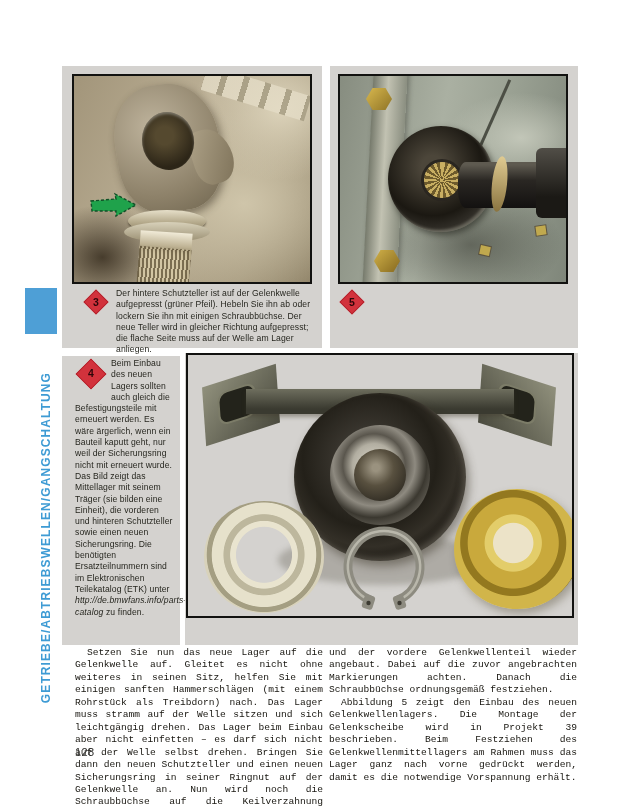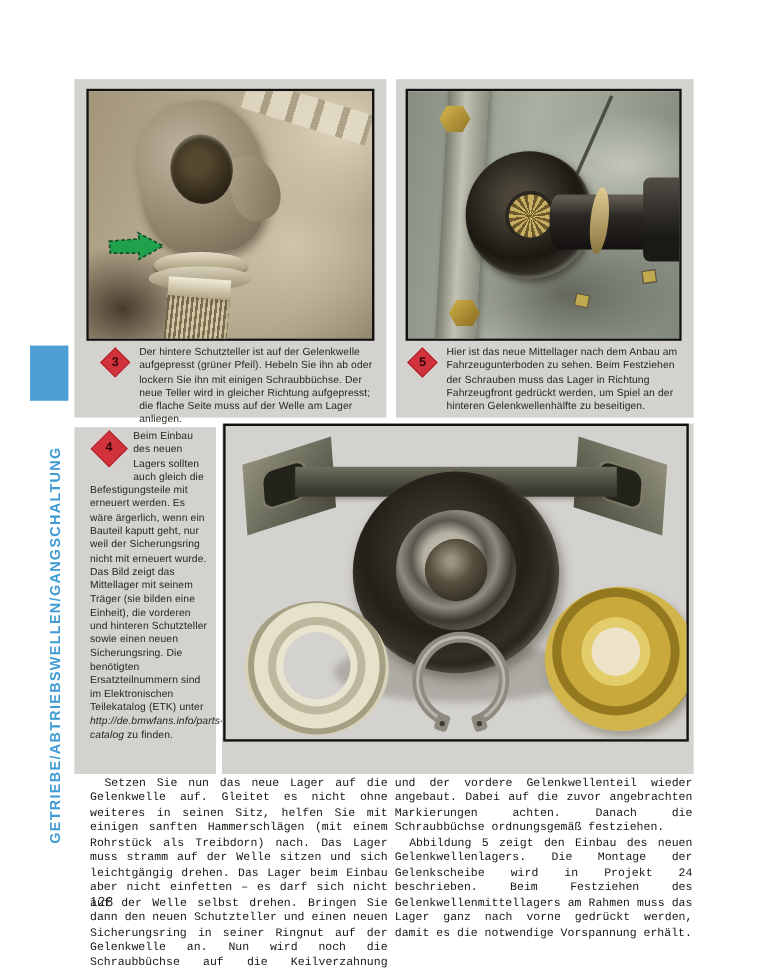--- a/index.html
+++ b/index.html
@@ -166,7 +166,6 @@
     <div class="dsq"></div>
     <span class="dnum">5</span>
   </div>
-  <div class="cap" style="left:372px;top:288px;width:200px;">Hier ist das neue Mittellager nach dem Anbau am Fahrzeugunterboden zu sehen. Beim Festziehen der Schrauben muss das Lager in Richtung Fahrzeugfront gedrückt werden, um Spiel an der hinteren Gelenkwellenhälfte zu beseitigen.</div>
 
   <div class="panel" style="left:62px;top:356px;width:118px;height:289px;">
     <div class="cap" style="left:13px;top:2px;width:100px;">

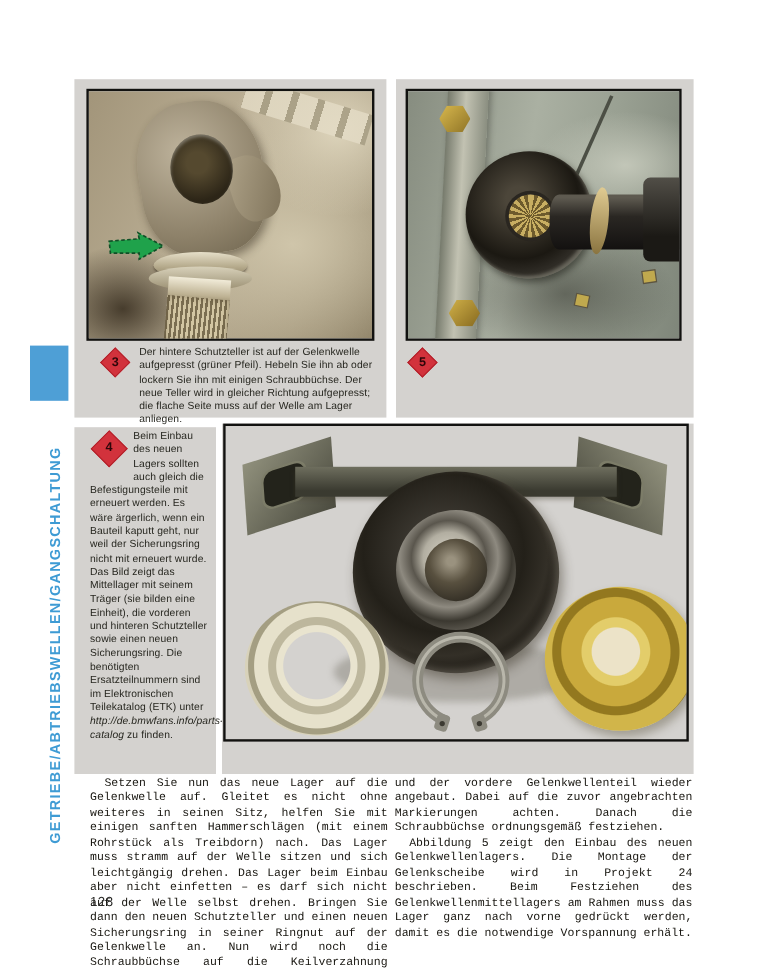--- a/index.html
+++ b/index.html
@@ -206,7 +206,7 @@
   </div>
   <div class="bodycol" style="left:329px;top:647px;width:248px;">
     <p>und der vordere Gelenkwellenteil wieder angebaut. Dabei auf die zuvor angebrachten Markierungen achten. Danach die Schraubbüchse ordnungsgemäß festziehen.</p>
-    <p class="ind">Abbildung 5 zeigt den Einbau des neuen Gelenkwellenlagers. Die Montage der Gelenkscheibe wird in Projekt 24 beschrieben. Beim Festziehen des Gelenkwellenmittellagers am Rahmen muss das Lager ganz nach vorne gedrückt werden, damit es die notwendige Vorspannung erhält.</p>
+    <p class="ind">Abbildung 5 zeigt den Einbau des neuen Gelenkwellenlagers. Die Montage der Gelenkscheibe wird in Projekt 39 beschrieben. Beim Festziehen des Gelenkwellenmittellagers am Rahmen muss das Lager ganz nach vorne gedrückt werden, damit es die notwendige Vorspannung erhält.</p>
   </div>
 
   <div class="pagenum">128</div>

